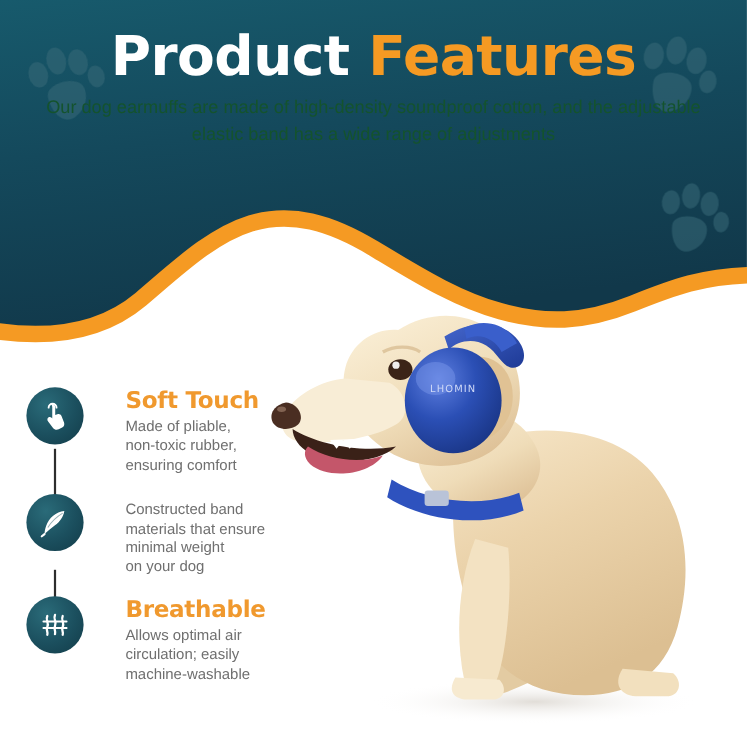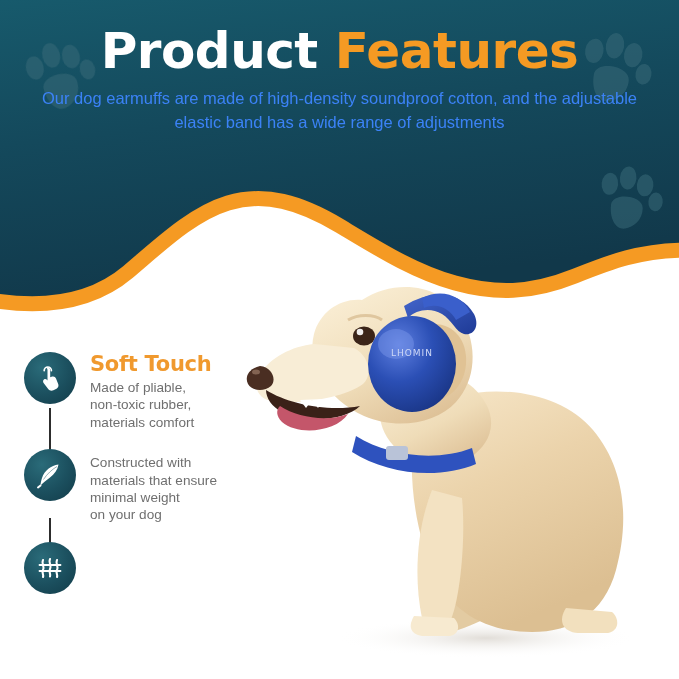--- a/index.html
+++ b/index.html
@@ -26,7 +26,7 @@
   #title .w2{color:#F59A23;}
   #subtitle{
     margin:10px auto 0;width:610px;
-    color:#3b82f6;font-size:16.5px;line-height:1.45;
+    color:#14532d;font-size:16.5px;line-height:1.45;
     font-family:"Liberation Sans", sans-serif;
   }
 

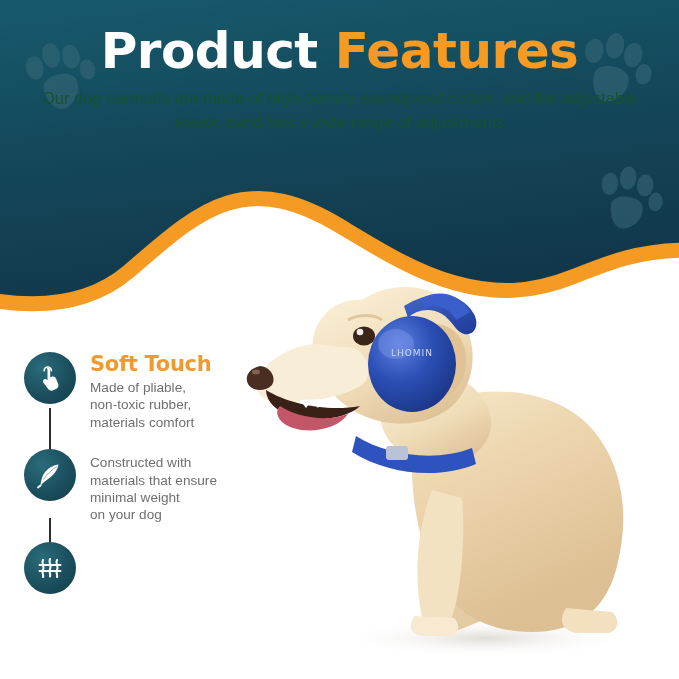--- a/index.html
+++ b/index.html
@@ -36,7 +36,7 @@
 
   
   #features{position:absolute;left:22px;top:352px;width:290px;z-index:6;}
-  .feature{position:relative;display:flex;align-items:flex-start;margin-bottom:18px;}
+  .feature{position:relative;display:flex;align-items:flex-start;margin-bottom:18px;gap:24px;}
   .icon-wrap{width:56px;flex:0 0 56px;display:flex;justify-content:center;}
   .icon-circle{
     width:52px;height:52px;border-radius:50%;

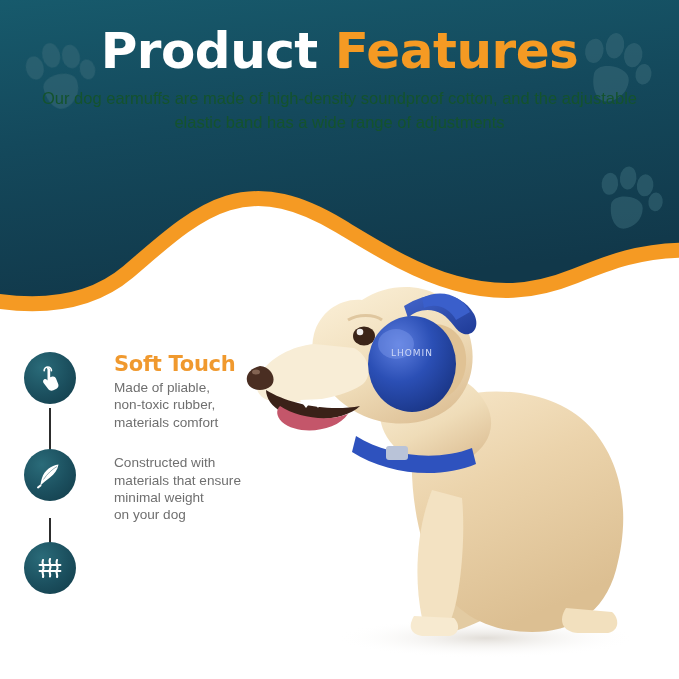--- a/index.html
+++ b/index.html
@@ -236,7 +236,7 @@
         <p class="feature-title">Soft Touch</p>
         <p class="feature-desc">Made of pliable,
 non-toxic rubber,
-materials comfort</p>
+ensuring comfort</p>
       </div>
     </div>
 

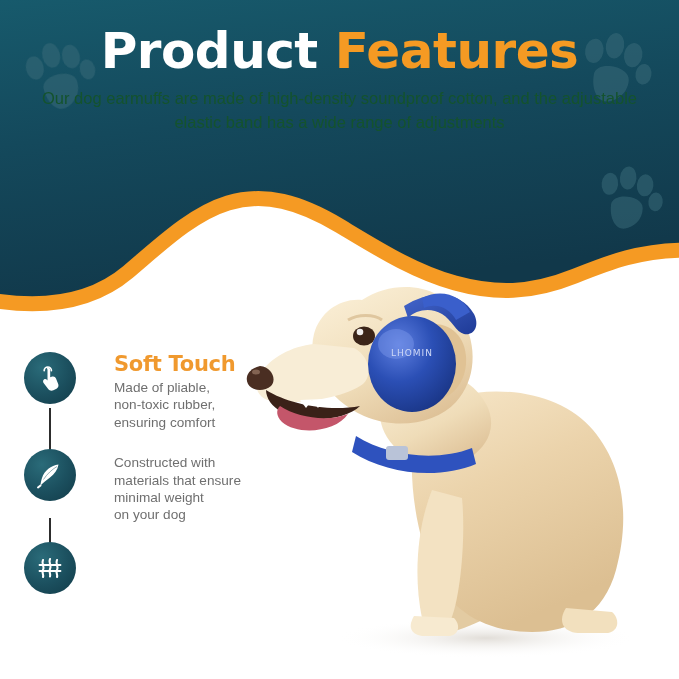--- a/index.html
+++ b/index.html
@@ -252,7 +252,7 @@
         </div>
       </div>
       <div class="feature-text">
-        <p class="feature-desc">Constructed with
+        <p class="feature-desc">Constructed band
 materials that ensure
 minimal weight
 on your dog</p>

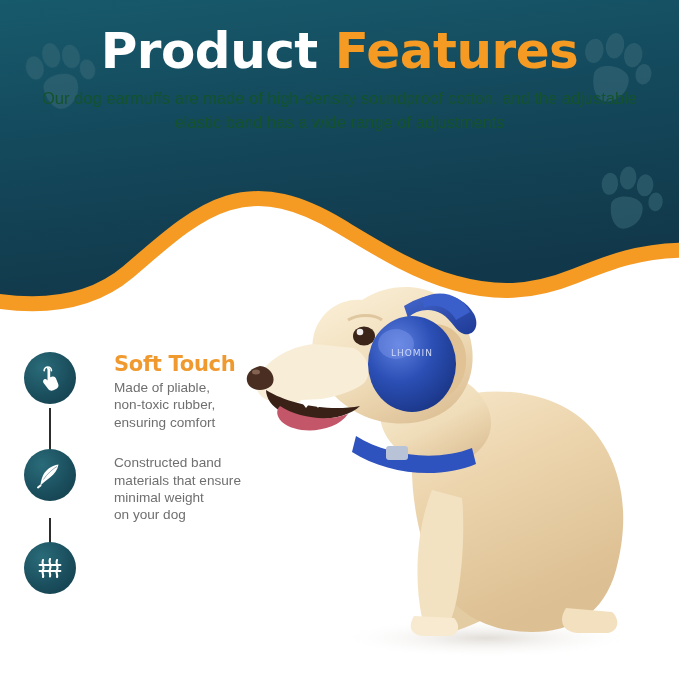--- a/index.html
+++ b/index.html
@@ -275,6 +275,12 @@
           </svg>
         </div>
       </div>
+      <div class="feature-text">
+        <p class="feature-title">Breathable</p>
+        <p class="feature-desc">Allows optimal air
+circulation; easily
+machine-washable</p>
+      </div>
     </div>
 
   </div>

